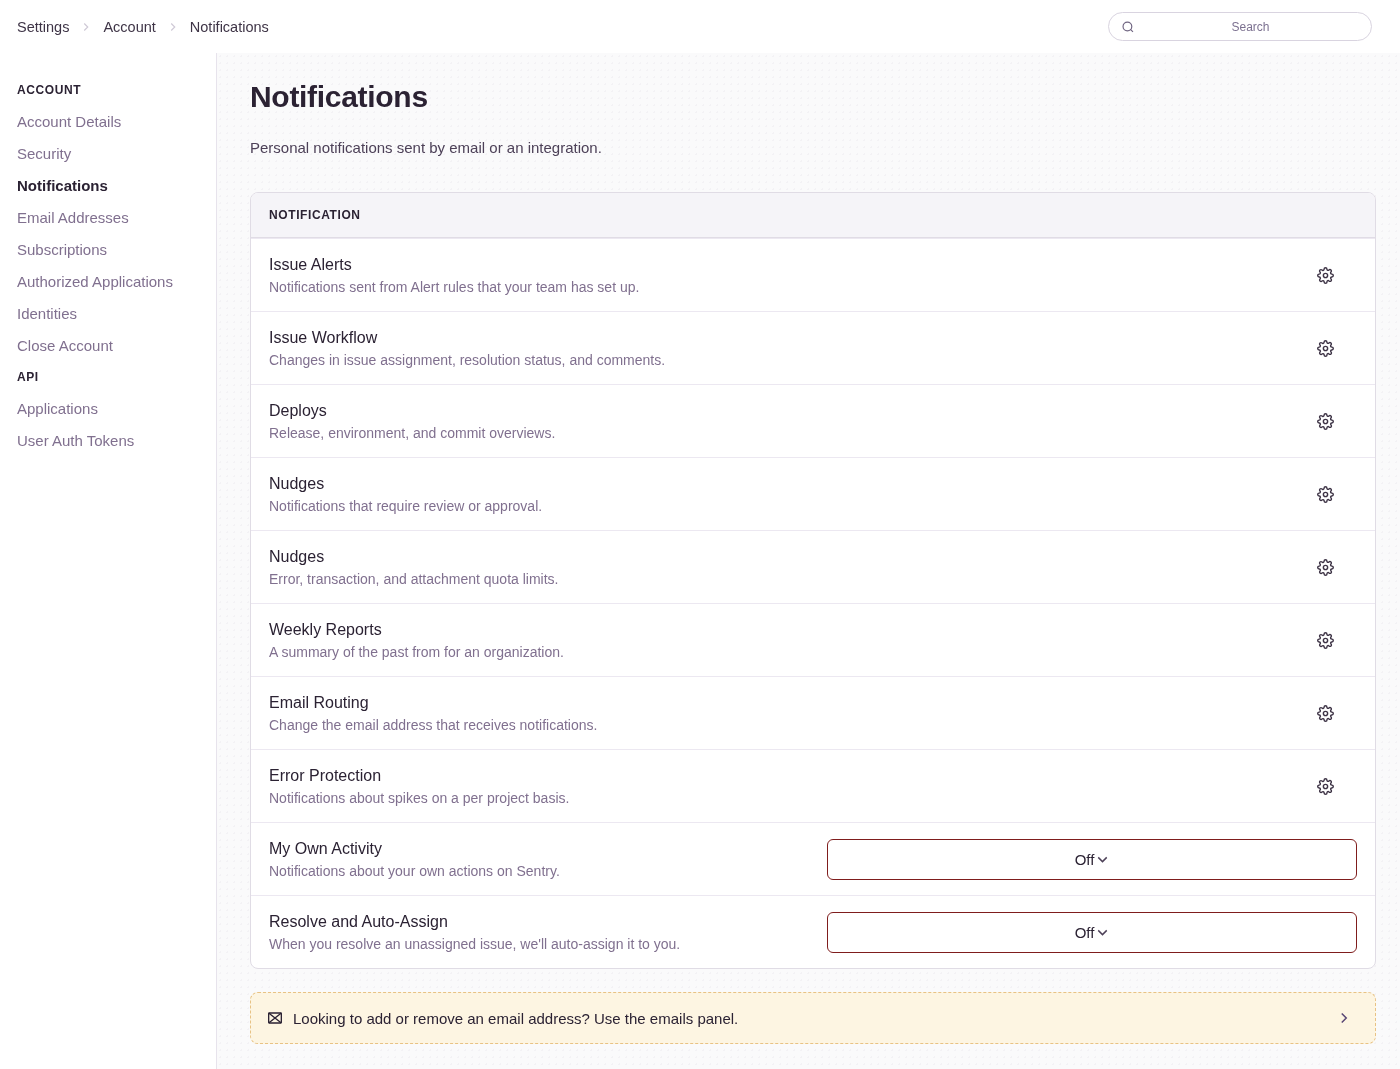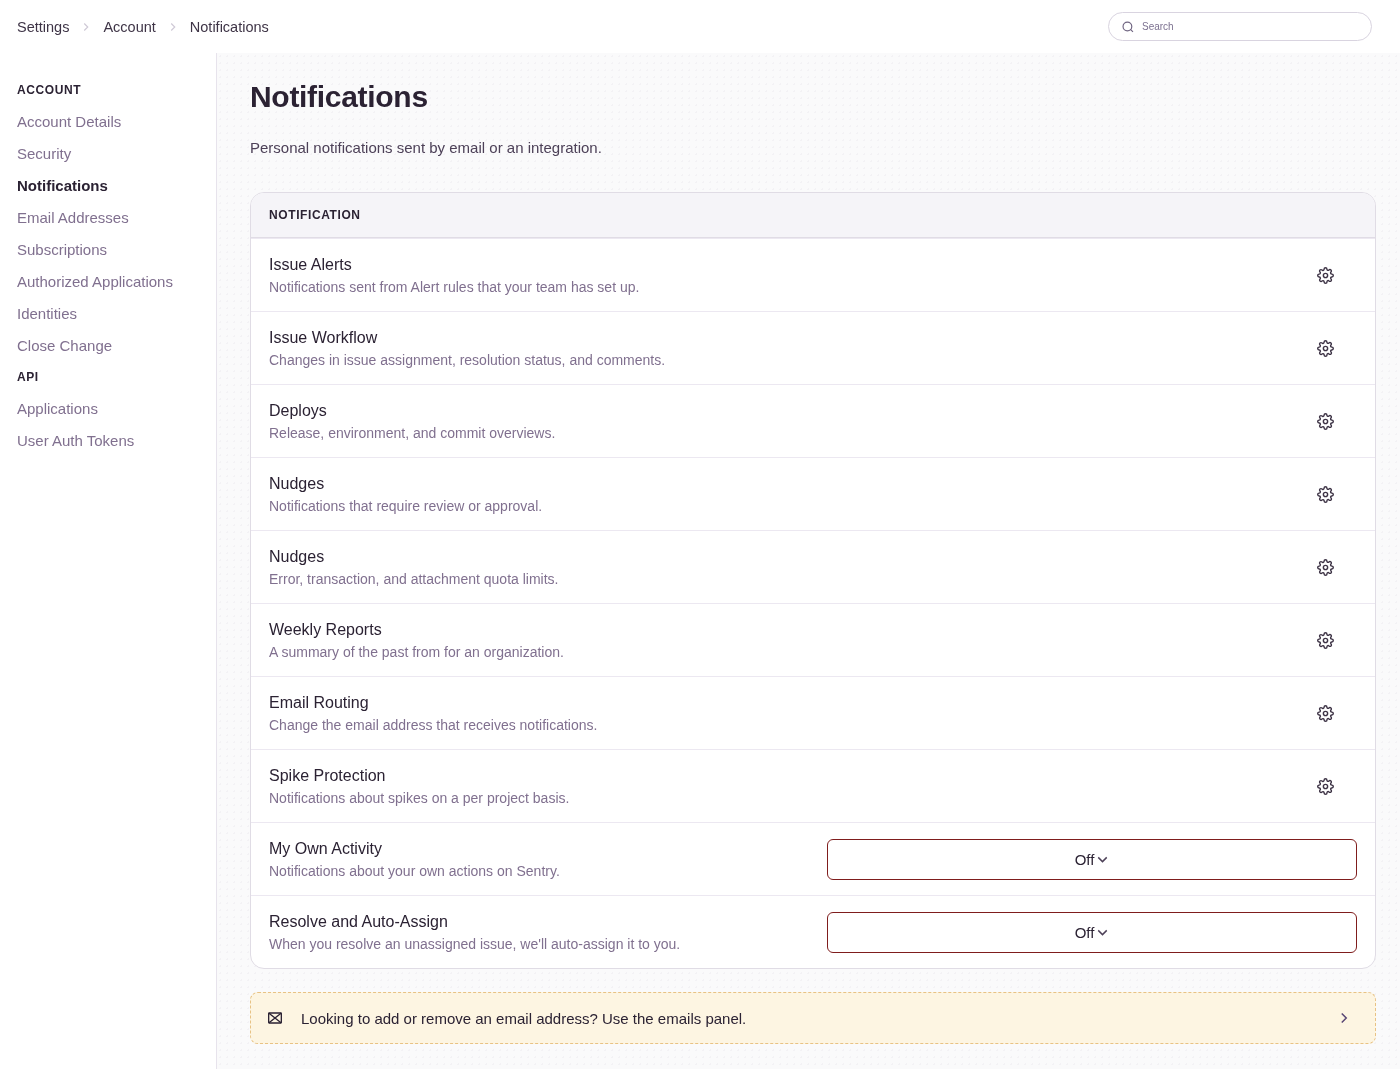--- a/index.html
+++ b/index.html
@@ -41,7 +41,7 @@
   .searchbox input {
     border: none; outline: none; width: 100%;
     font-family: "Liberation Sans", sans-serif;
-    font-size: 10px; color: #2b2233; background: transparent;
+    font-size: 12px; color: #2b2233; background: transparent; text-align: center;
   }
   .searchbox input::placeholder { color: #7c7190; }
 

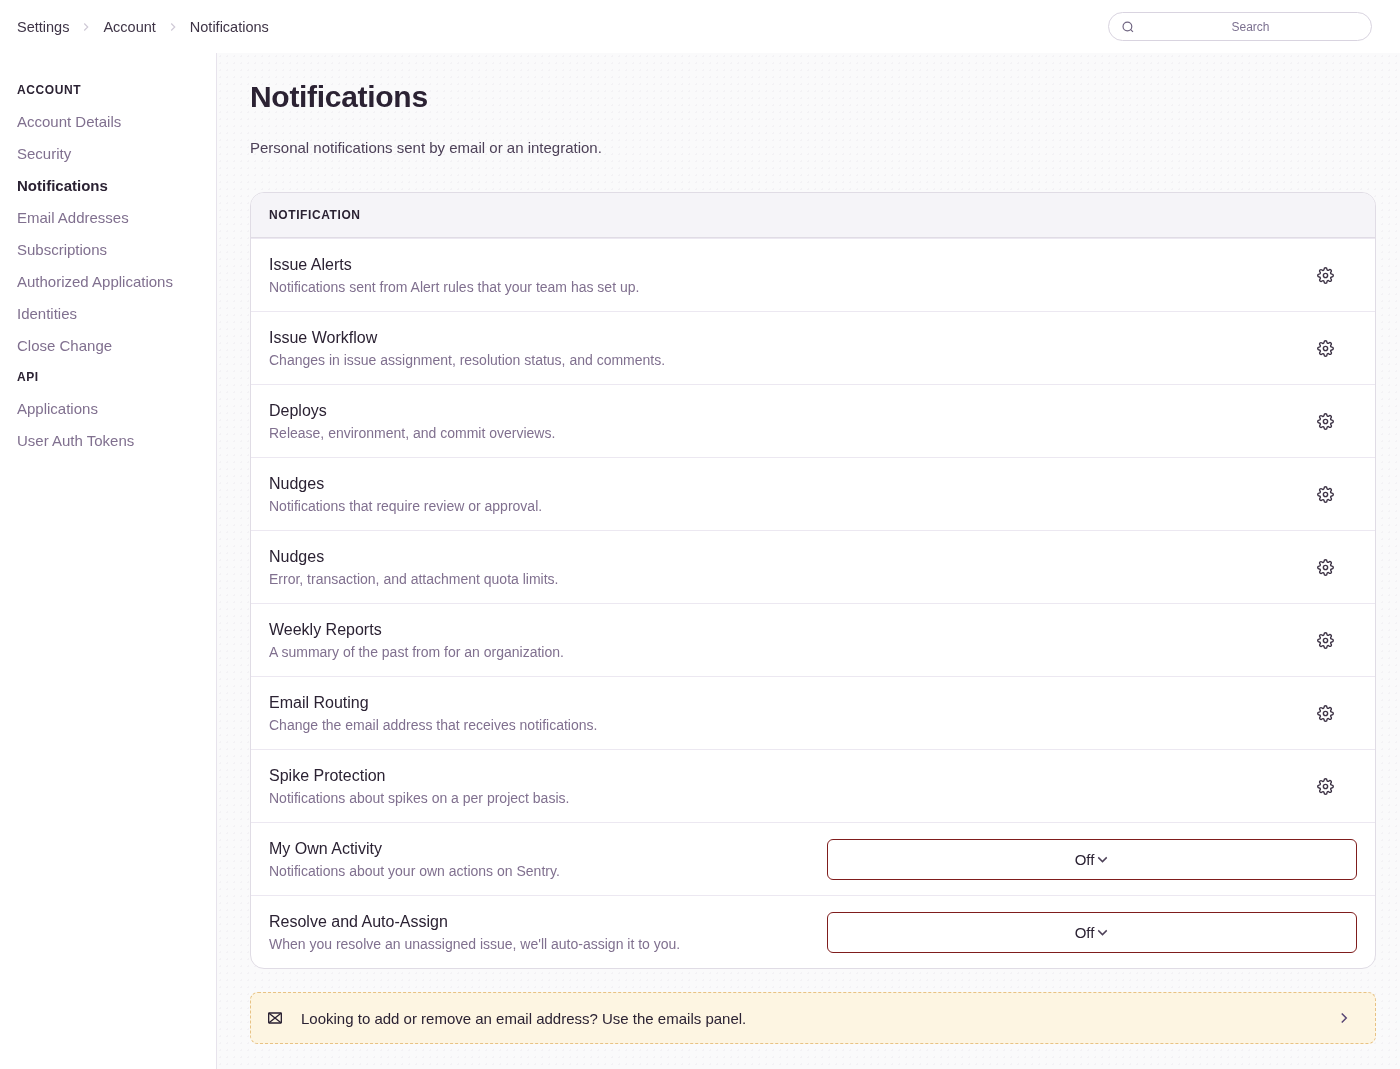--- a/index.html
+++ b/index.html
@@ -85,7 +85,7 @@
   .panel {
     background: #ffffff;
     border: 1px solid #e0dce5;
-    border-radius: 14px;
+    border-radius: 8px;
     overflow: hidden;
   }
   .panel-header {

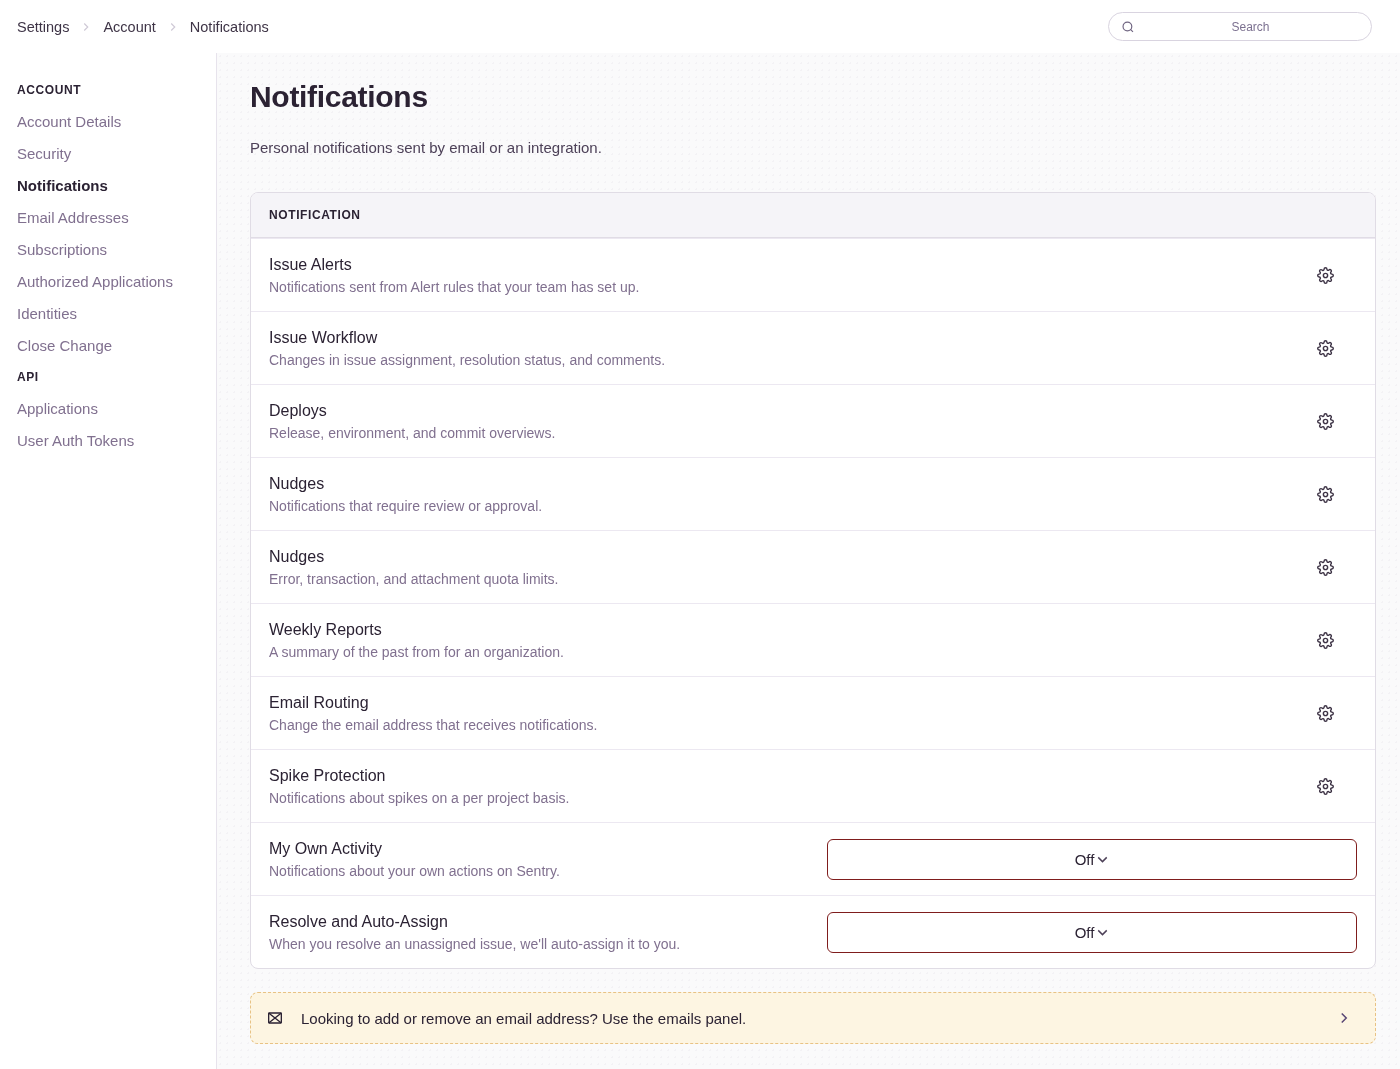--- a/index.html
+++ b/index.html
@@ -182,7 +182,7 @@
       <div class="side-item">Subscriptions</div>
       <div class="side-item">Authorized Applications</div>
       <div class="side-item">Identities</div>
-      <div class="side-item">Close Change</div>
+      <div class="side-item">Close Account</div>
     </div>
     <div class="side-section">
       <div class="side-title">API</div>

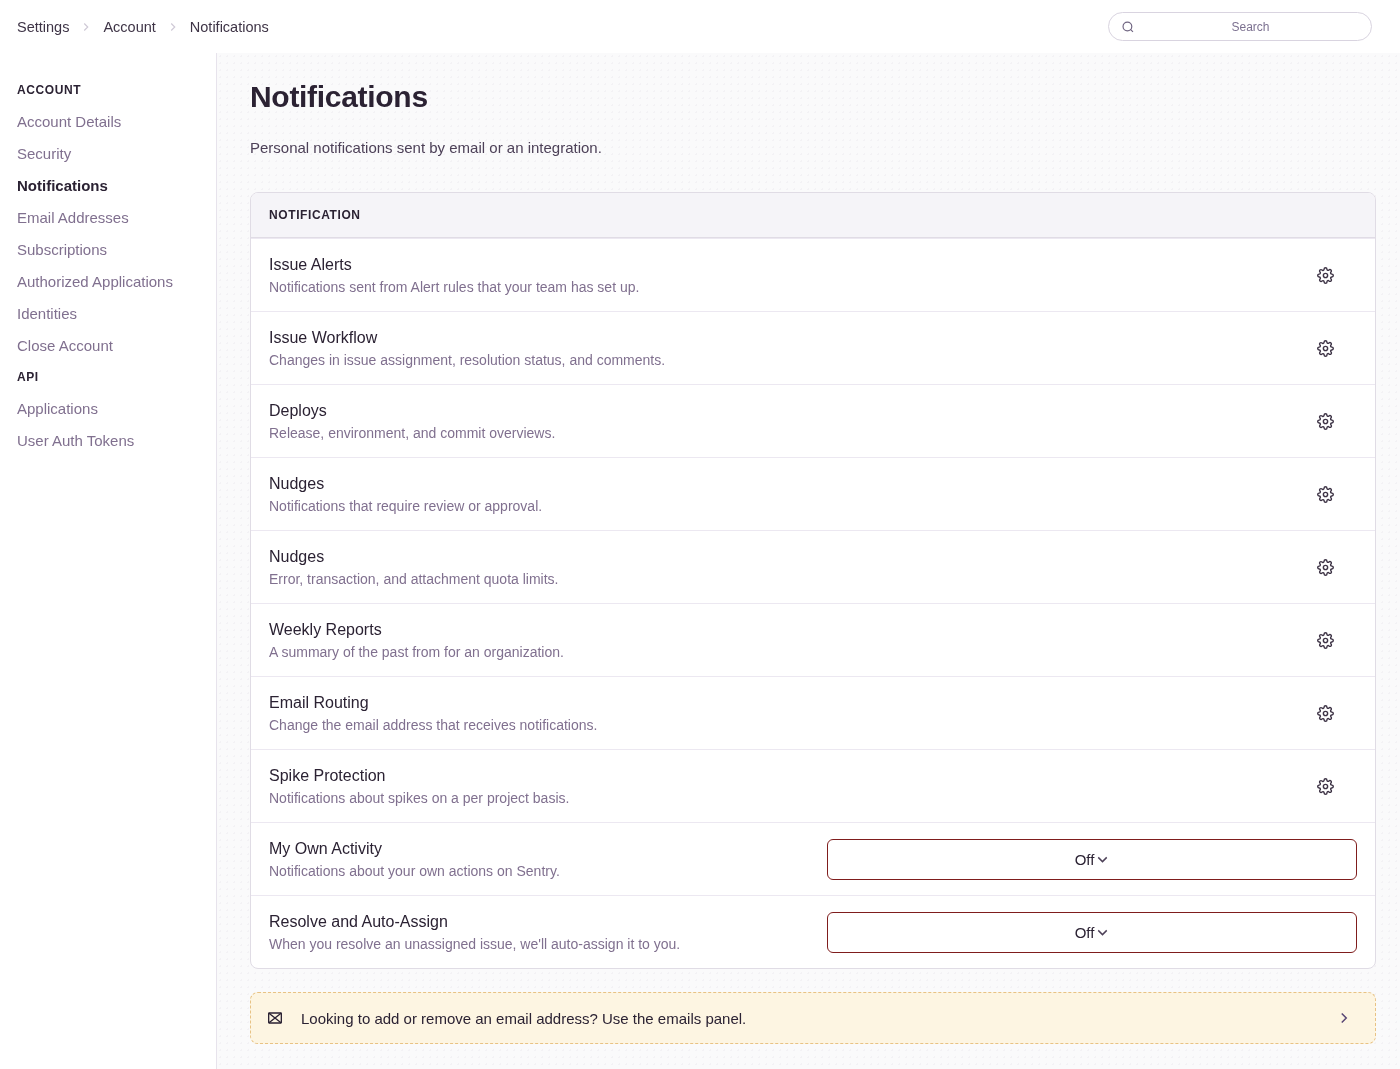--- a/index.html
+++ b/index.html
@@ -291,7 +291,7 @@
 
       <div class="row">
         <div class="row-text">
-          <div class="row-title">Spike Protection</div>
+          <div class="row-title">Error Protection</div>
           <div class="row-desc">Notifications about spikes on a per project basis.</div>
         </div>
         <button class="gear-btn">

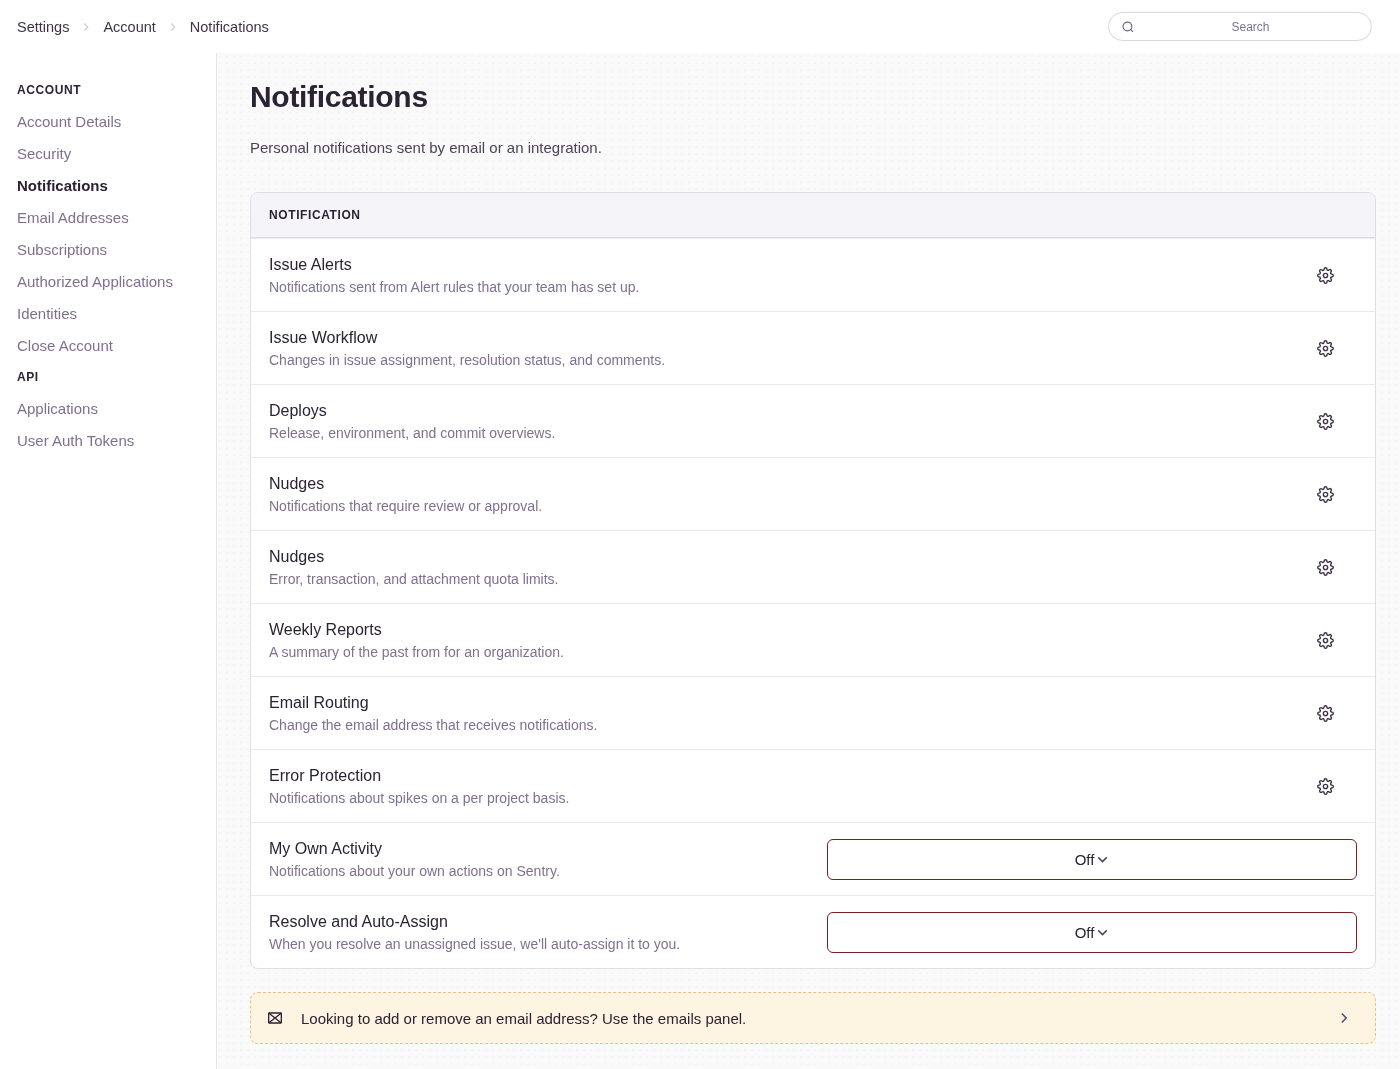--- a/index.html
+++ b/index.html
@@ -135,7 +135,7 @@
     border-radius: 8px;
     padding: 0 16px;
     height: 52px;
-    display: flex; align-items: center; gap: 18px;
+    display: flex; align-items: center; gap: 10px;
     cursor: pointer;
   }
   .alert svg.mail { width: 16px; height: 16px; stroke: #2b2233; flex: 0 0 auto; }

